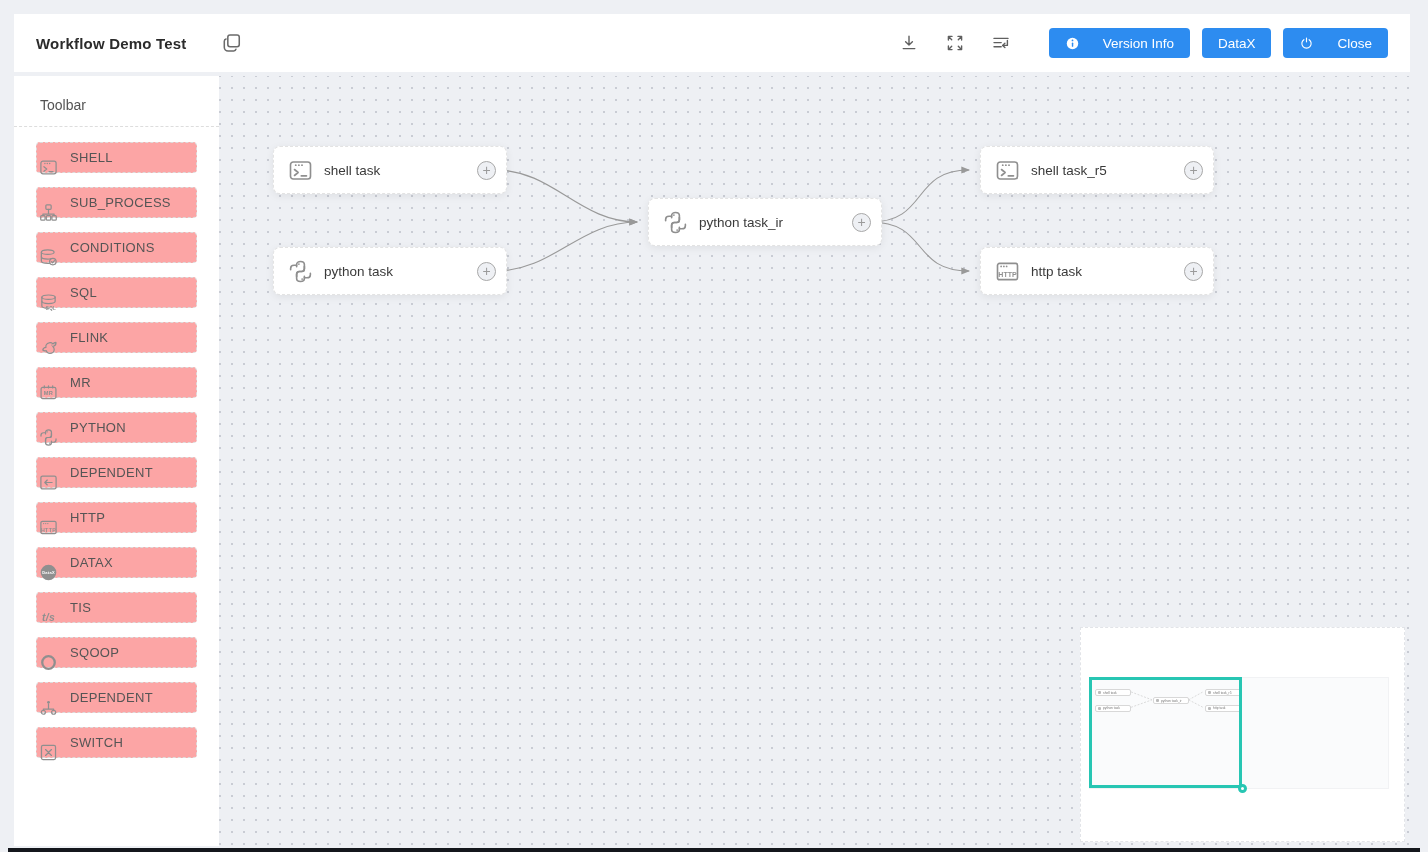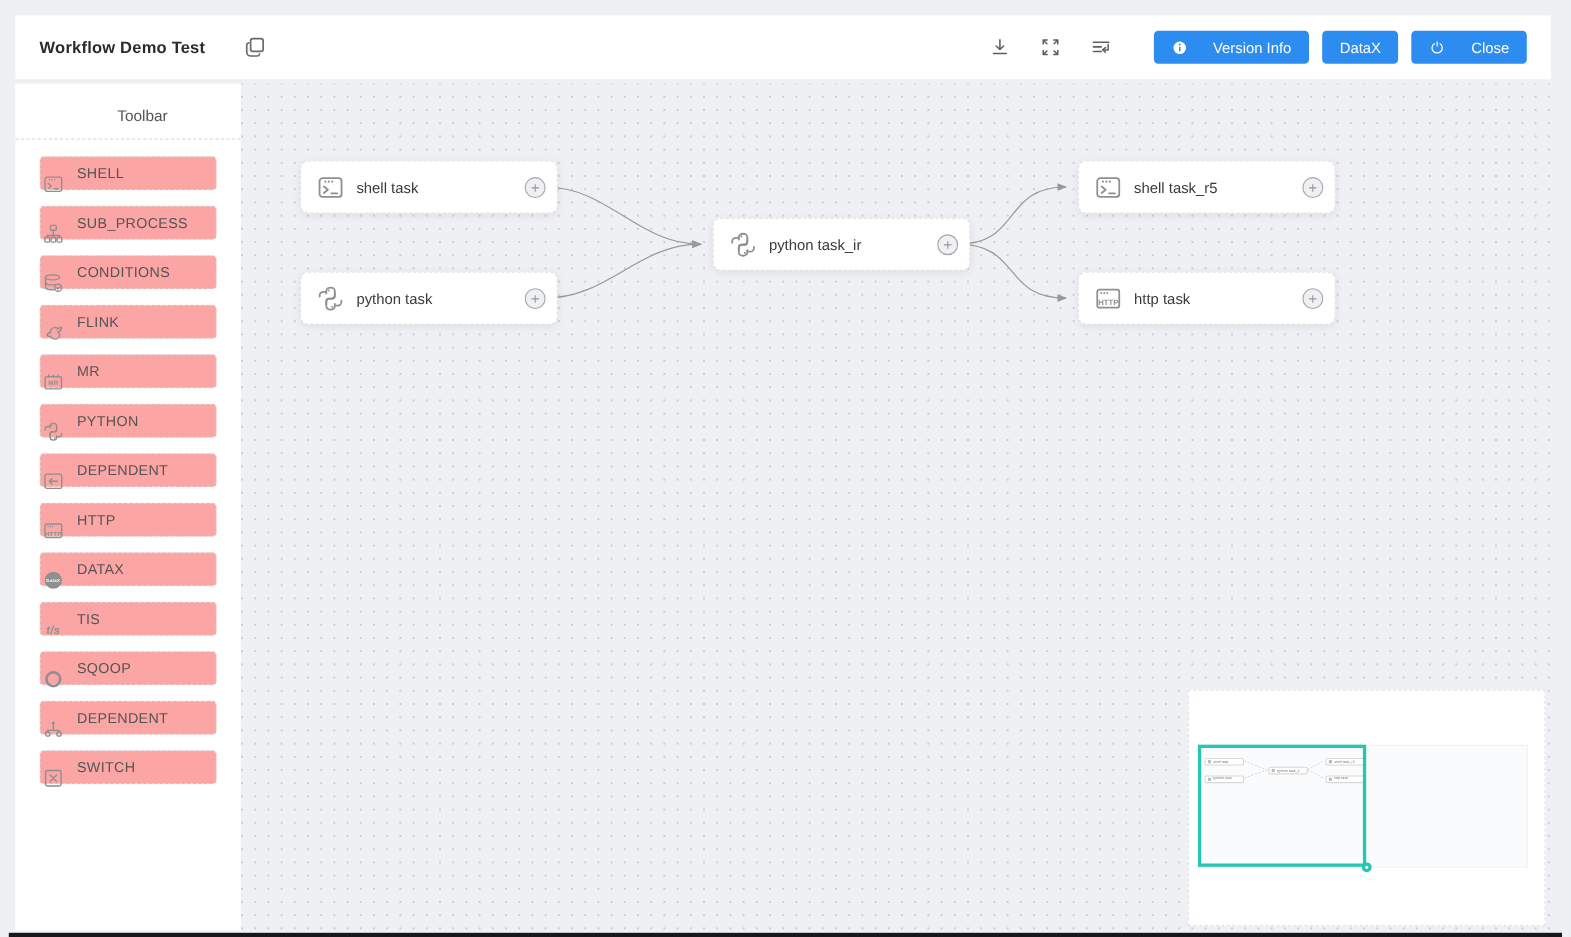--- a/index.html
+++ b/index.html
@@ -27,7 +27,7 @@
 
   
   .sidebar { position:absolute; left:14px; top:76px; width:205px; bottom:6px;
-    background:#fff; overflow:hidden;text-align:center; }
+    background:#fff; overflow:hidden; }
   .sidebar-title { padding:21px 0 13px 26px; font-size:14px; color:#545454; }
   .sidebar-divider { border-bottom:1px dashed #ddd; }
   .tool-list { padding:15px 0 0 22px; }

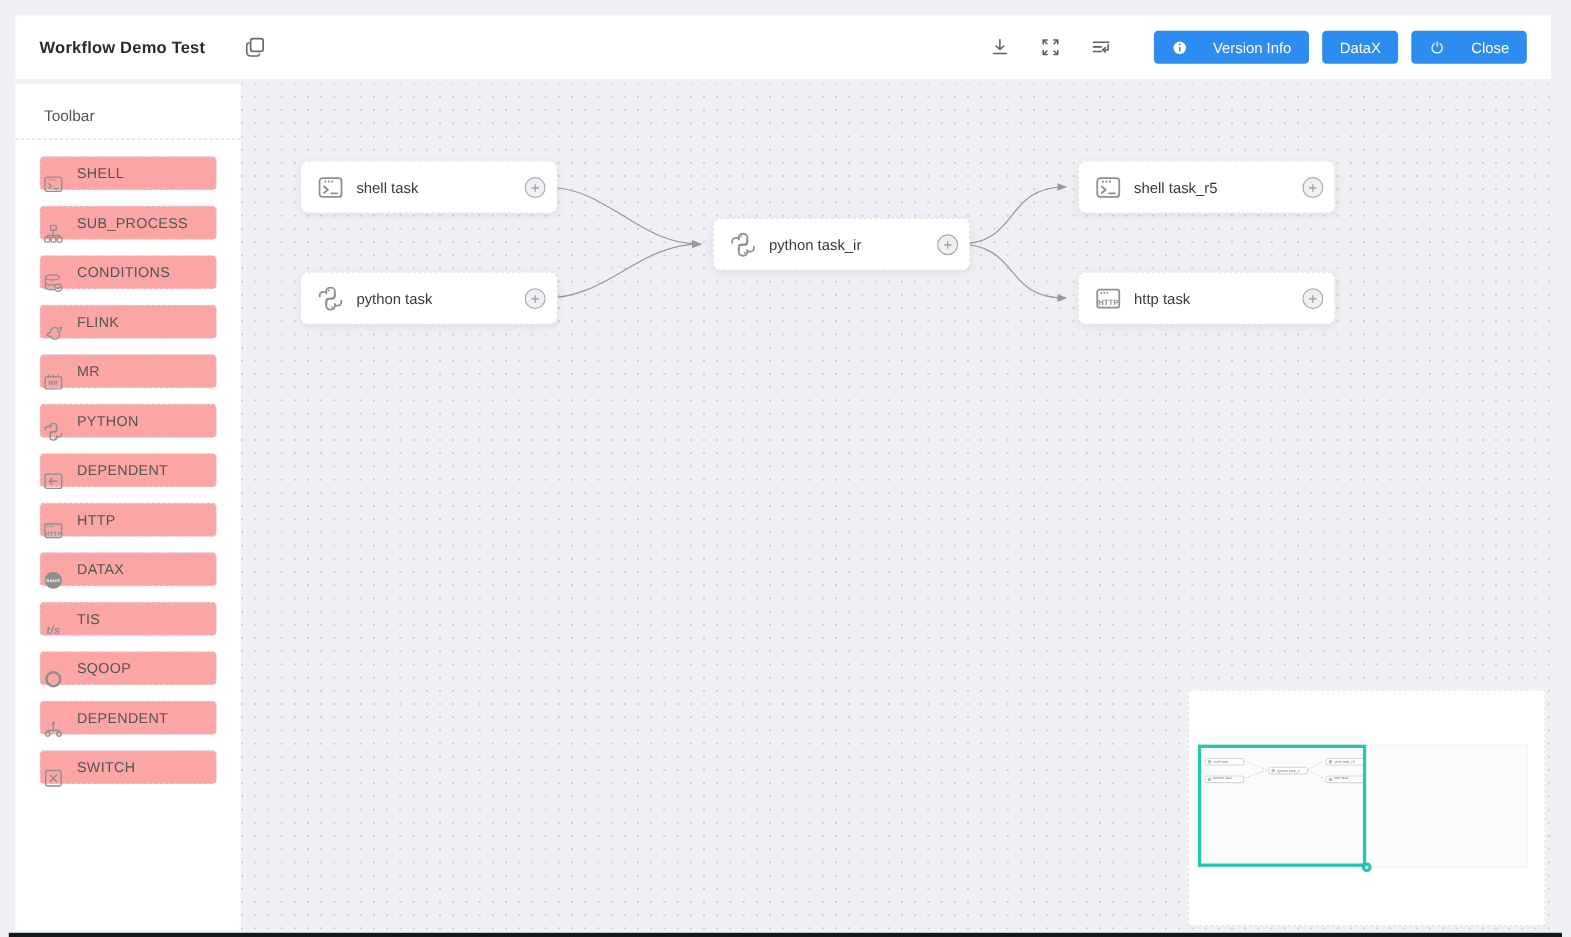--- a/index.html
+++ b/index.html
@@ -168,6 +168,15 @@
         </div>
         <div class="tool-item">
           <span class="ticon"><svg viewBox="0 0 20 20">
+              <ellipse cx="10" cy="4.4" rx="7" ry="2.3"></ellipse>
+              <path d="M3 4.4v4.4c0 1.3 3.1 2.3 7 2.3s7-1 7-2.3V4.4"></path>
+              <path d="M3 8.8v4.8c0 1.3 3.1 2.3 7 2.3"></path>
+              <text class="t" x="12.6" y="17.6" font-size="4.8" text-anchor="middle" font-weight="bold">SQL</text>
+            </svg></span>
+          <span>SQL</span>
+        </div>
+        <div class="tool-item">
+          <span class="ticon"><svg viewBox="0 0 20 20">
               <path d="M15.5 8.6c1.6-.7 2.6-2.3 2.3-4-1.3.1-2.4.7-3.1 1.6-1-1-2.6-1.5-4.2-1.1-2.3.5-3.7 2.6-3.2 4.7-1.6.1-3 1.2-3.3 2.8 1 .9 2.4 1.1 3.6.7.4 1.6 2 2.8 4 2.8 2.4 0 4.4-1.8 4.4-4 0-1.3-.6-2.5-1.5-3.2z"></path>
               <circle class="f" cx="13.4" cy="7.4" r="0.6"></circle>
             </svg></span>

